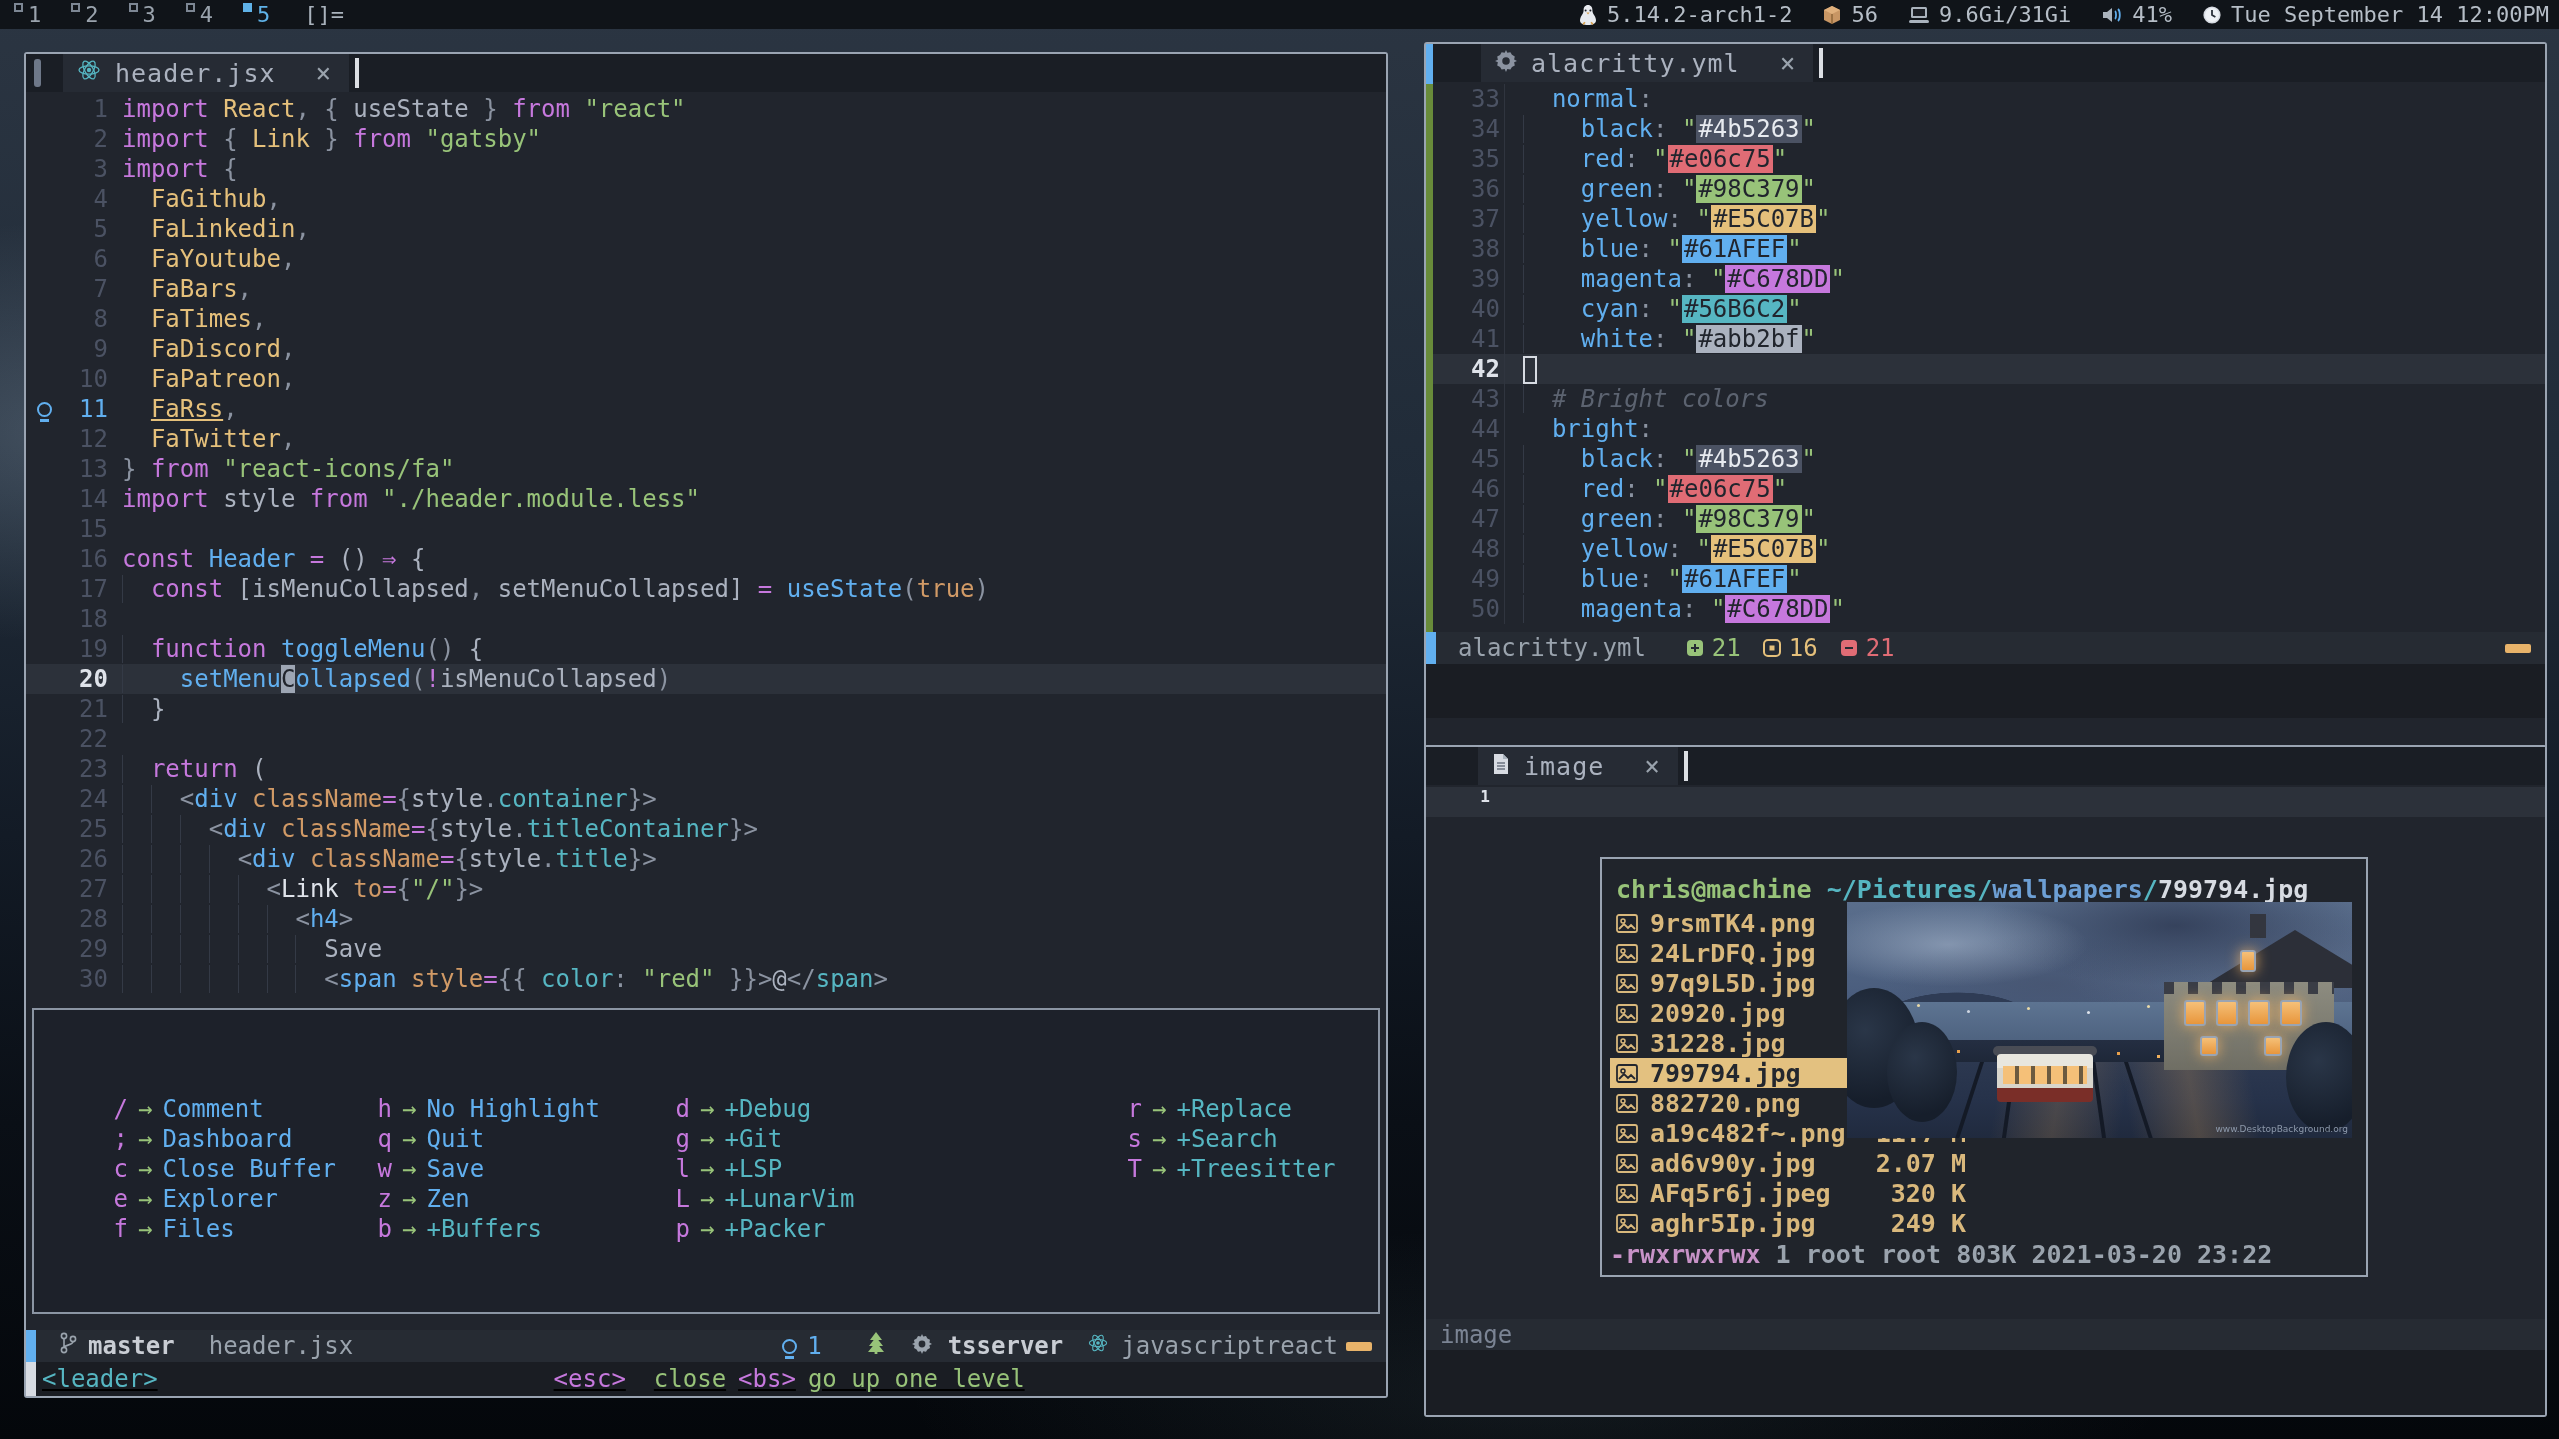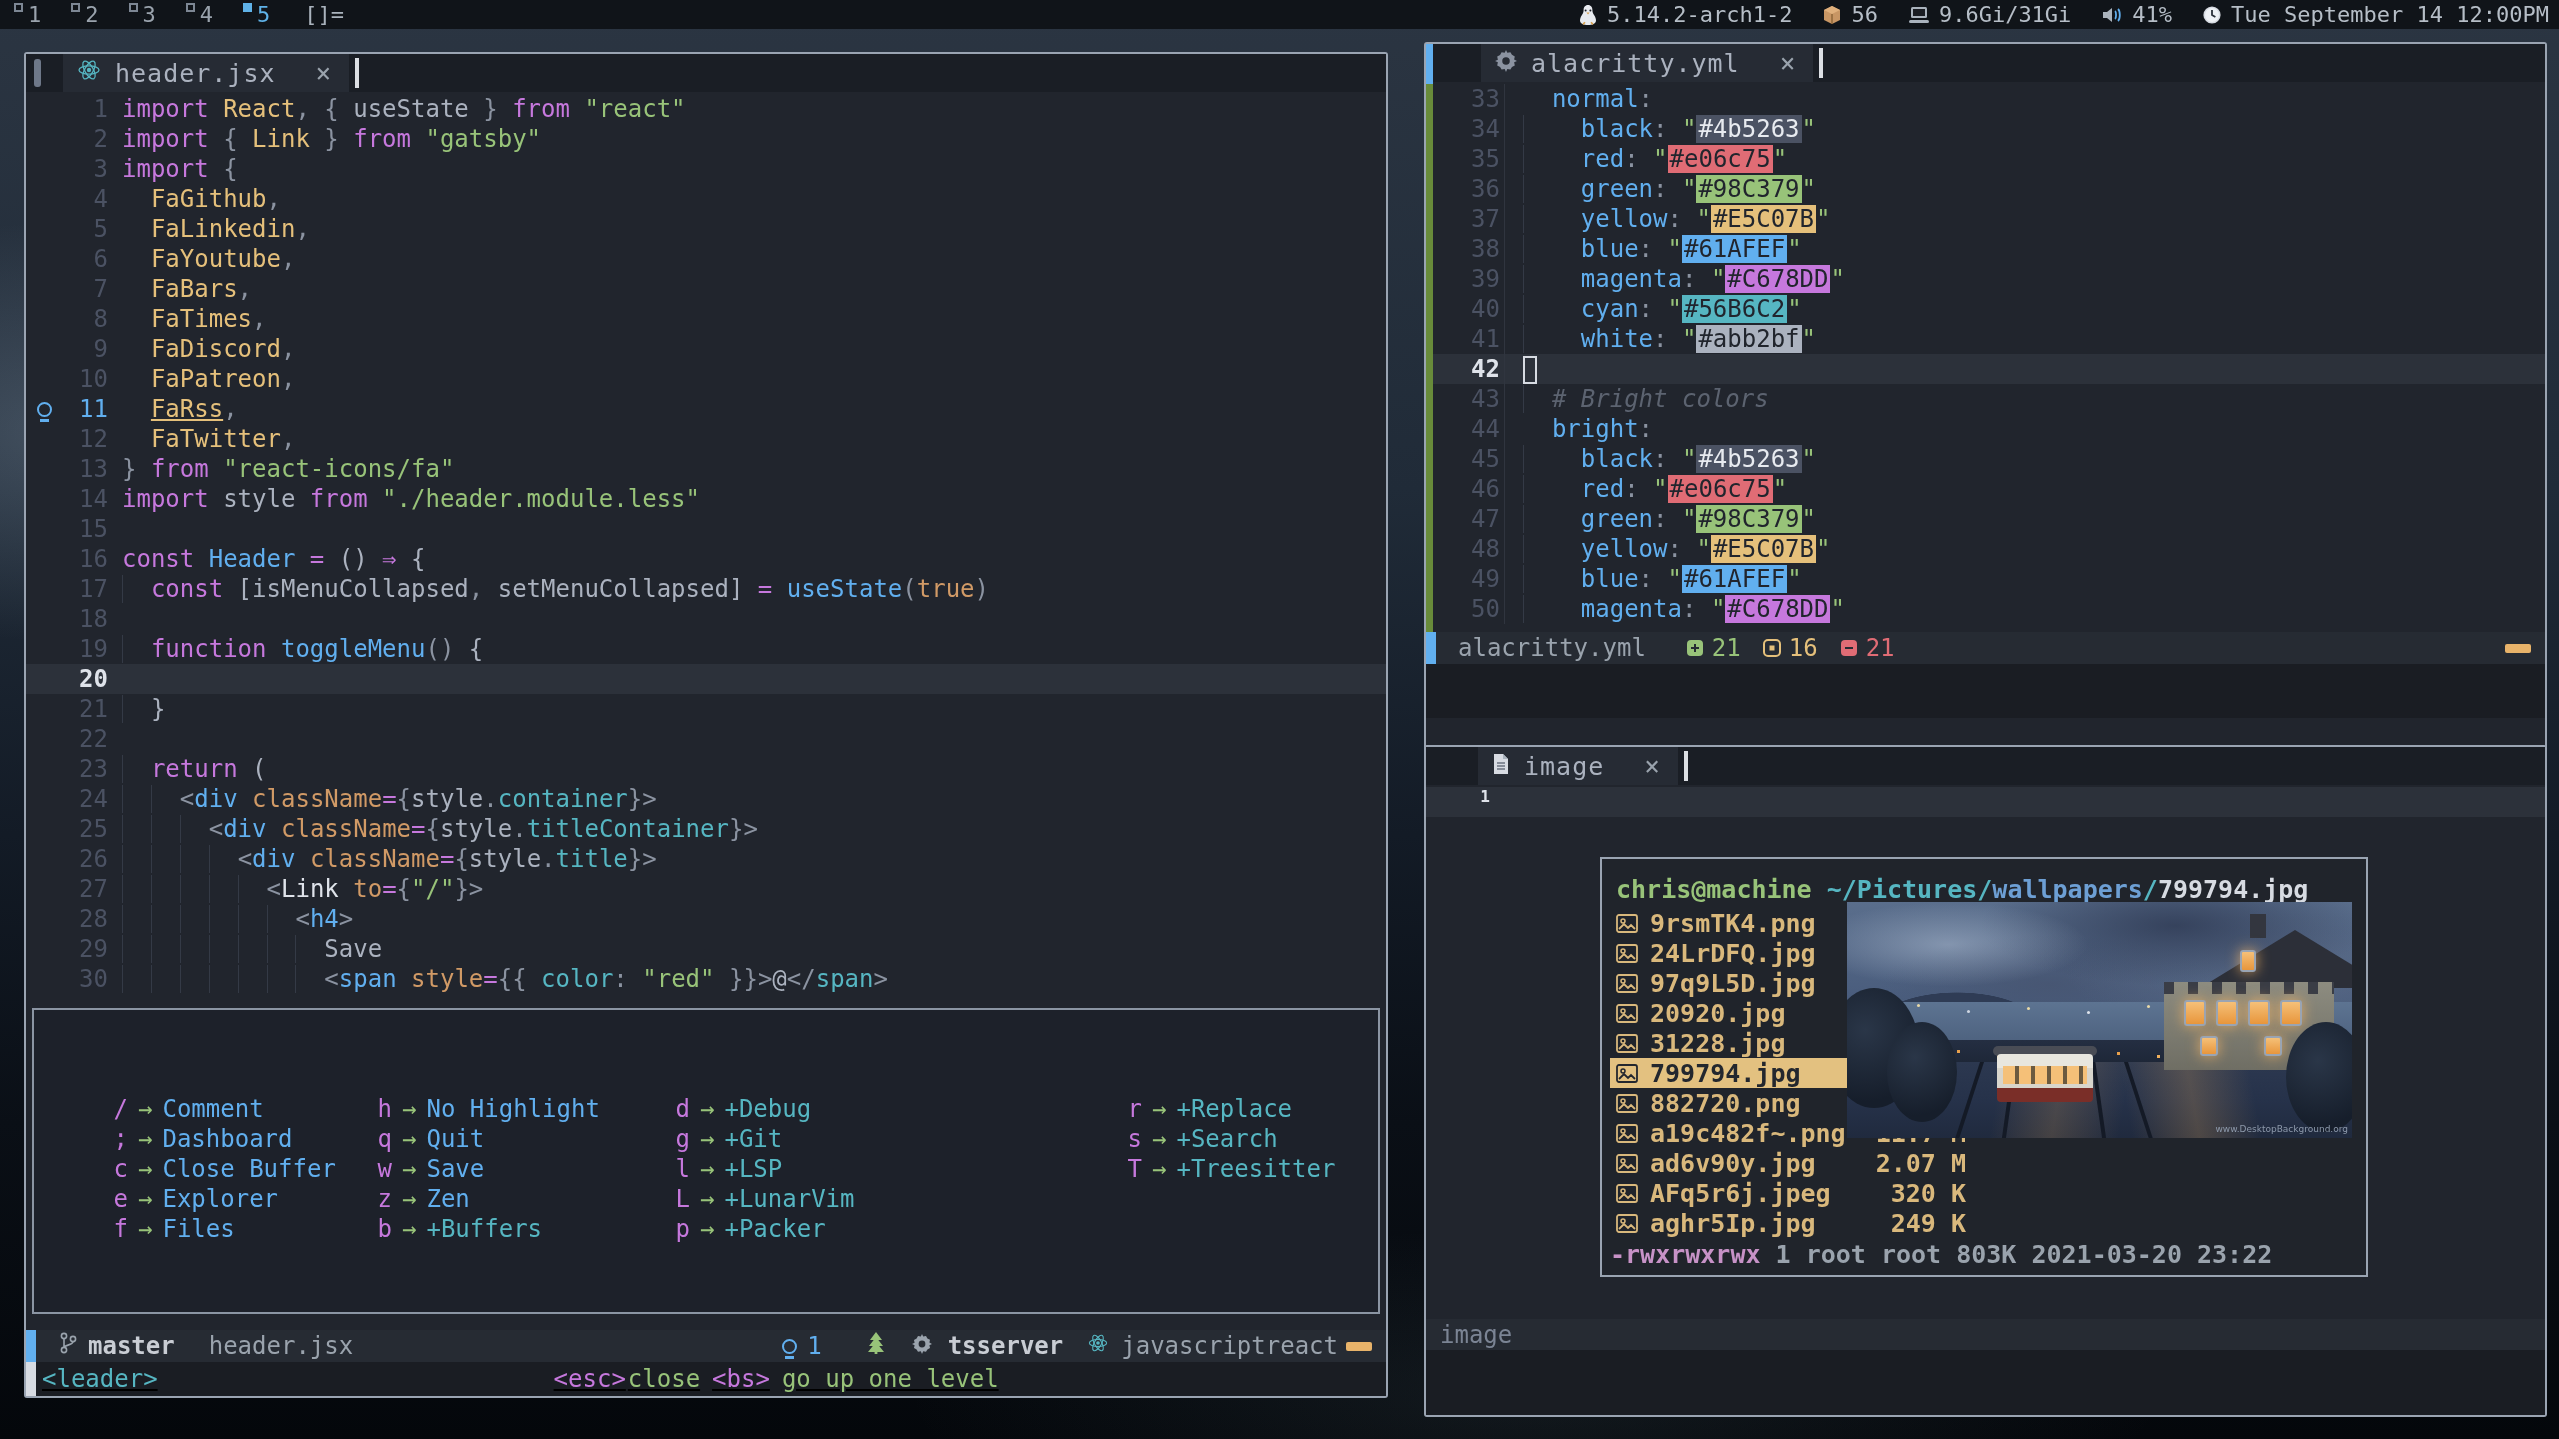--- a/index.html
+++ b/index.html
@@ -236,7 +236,7 @@
       <div class="cl"><span class="sign"></span><span class="ln">17</span><span class="ct"><span class="t-g">  </span><span class="t-kw">const</span><span class="t-fg"> [</span><span class="t-fg">isMenuCollapsed</span><span class="t-pun">,</span><span class="t-fg"> setMenuCollapsed</span><span class="t-fg">] </span><span class="t-op">=</span><span class="t-fg"> </span><span class="t-fn">useState</span><span class="t-pun">(</span><span class="t-bool">true</span><span class="t-pun">)</span></span></div>
       <div class="cl"><span class="sign"></span><span class="ln">18</span><span class="ct"></span></div>
       <div class="cl"><span class="sign"></span><span class="ln">19</span><span class="ct"><span class="t-g">  </span><span class="t-kw">function</span><span class="t-fg"> </span><span class="t-fn">toggleMenu</span><span class="t-pun">()</span><span class="t-fg"> {</span></span></div>
-      <div class="cl cursorline"><span class="sign"></span><span class="ln boldw">20</span></div>
+      <div class="cl cursorline"><span class="sign"></span><span class="ln boldw">20</span><span class="ct"><span class="t-g">  </span><span class="t-fg">  </span><span class="t-fn">setMenu</span><span class="t-cur">C</span><span class="t-fn">ollapsed</span><span class="t-pun">(</span><span class="t-op">!</span><span class="t-fg">isMenuCollapsed</span><span class="t-pun">)</span></span></div>
       <div class="cl"><span class="sign"></span><span class="ln">21</span><span class="ct"><span class="t-g">  </span><span class="t-fg">}</span></span></div>
       <div class="cl"><span class="sign"></span><span class="ln">22</span><span class="ct"></span></div>
       <div class="cl"><span class="sign"></span><span class="ln">23</span><span class="ct"><span class="t-g">  </span><span class="t-kw">return</span><span class="t-fg"> (</span></span></div>

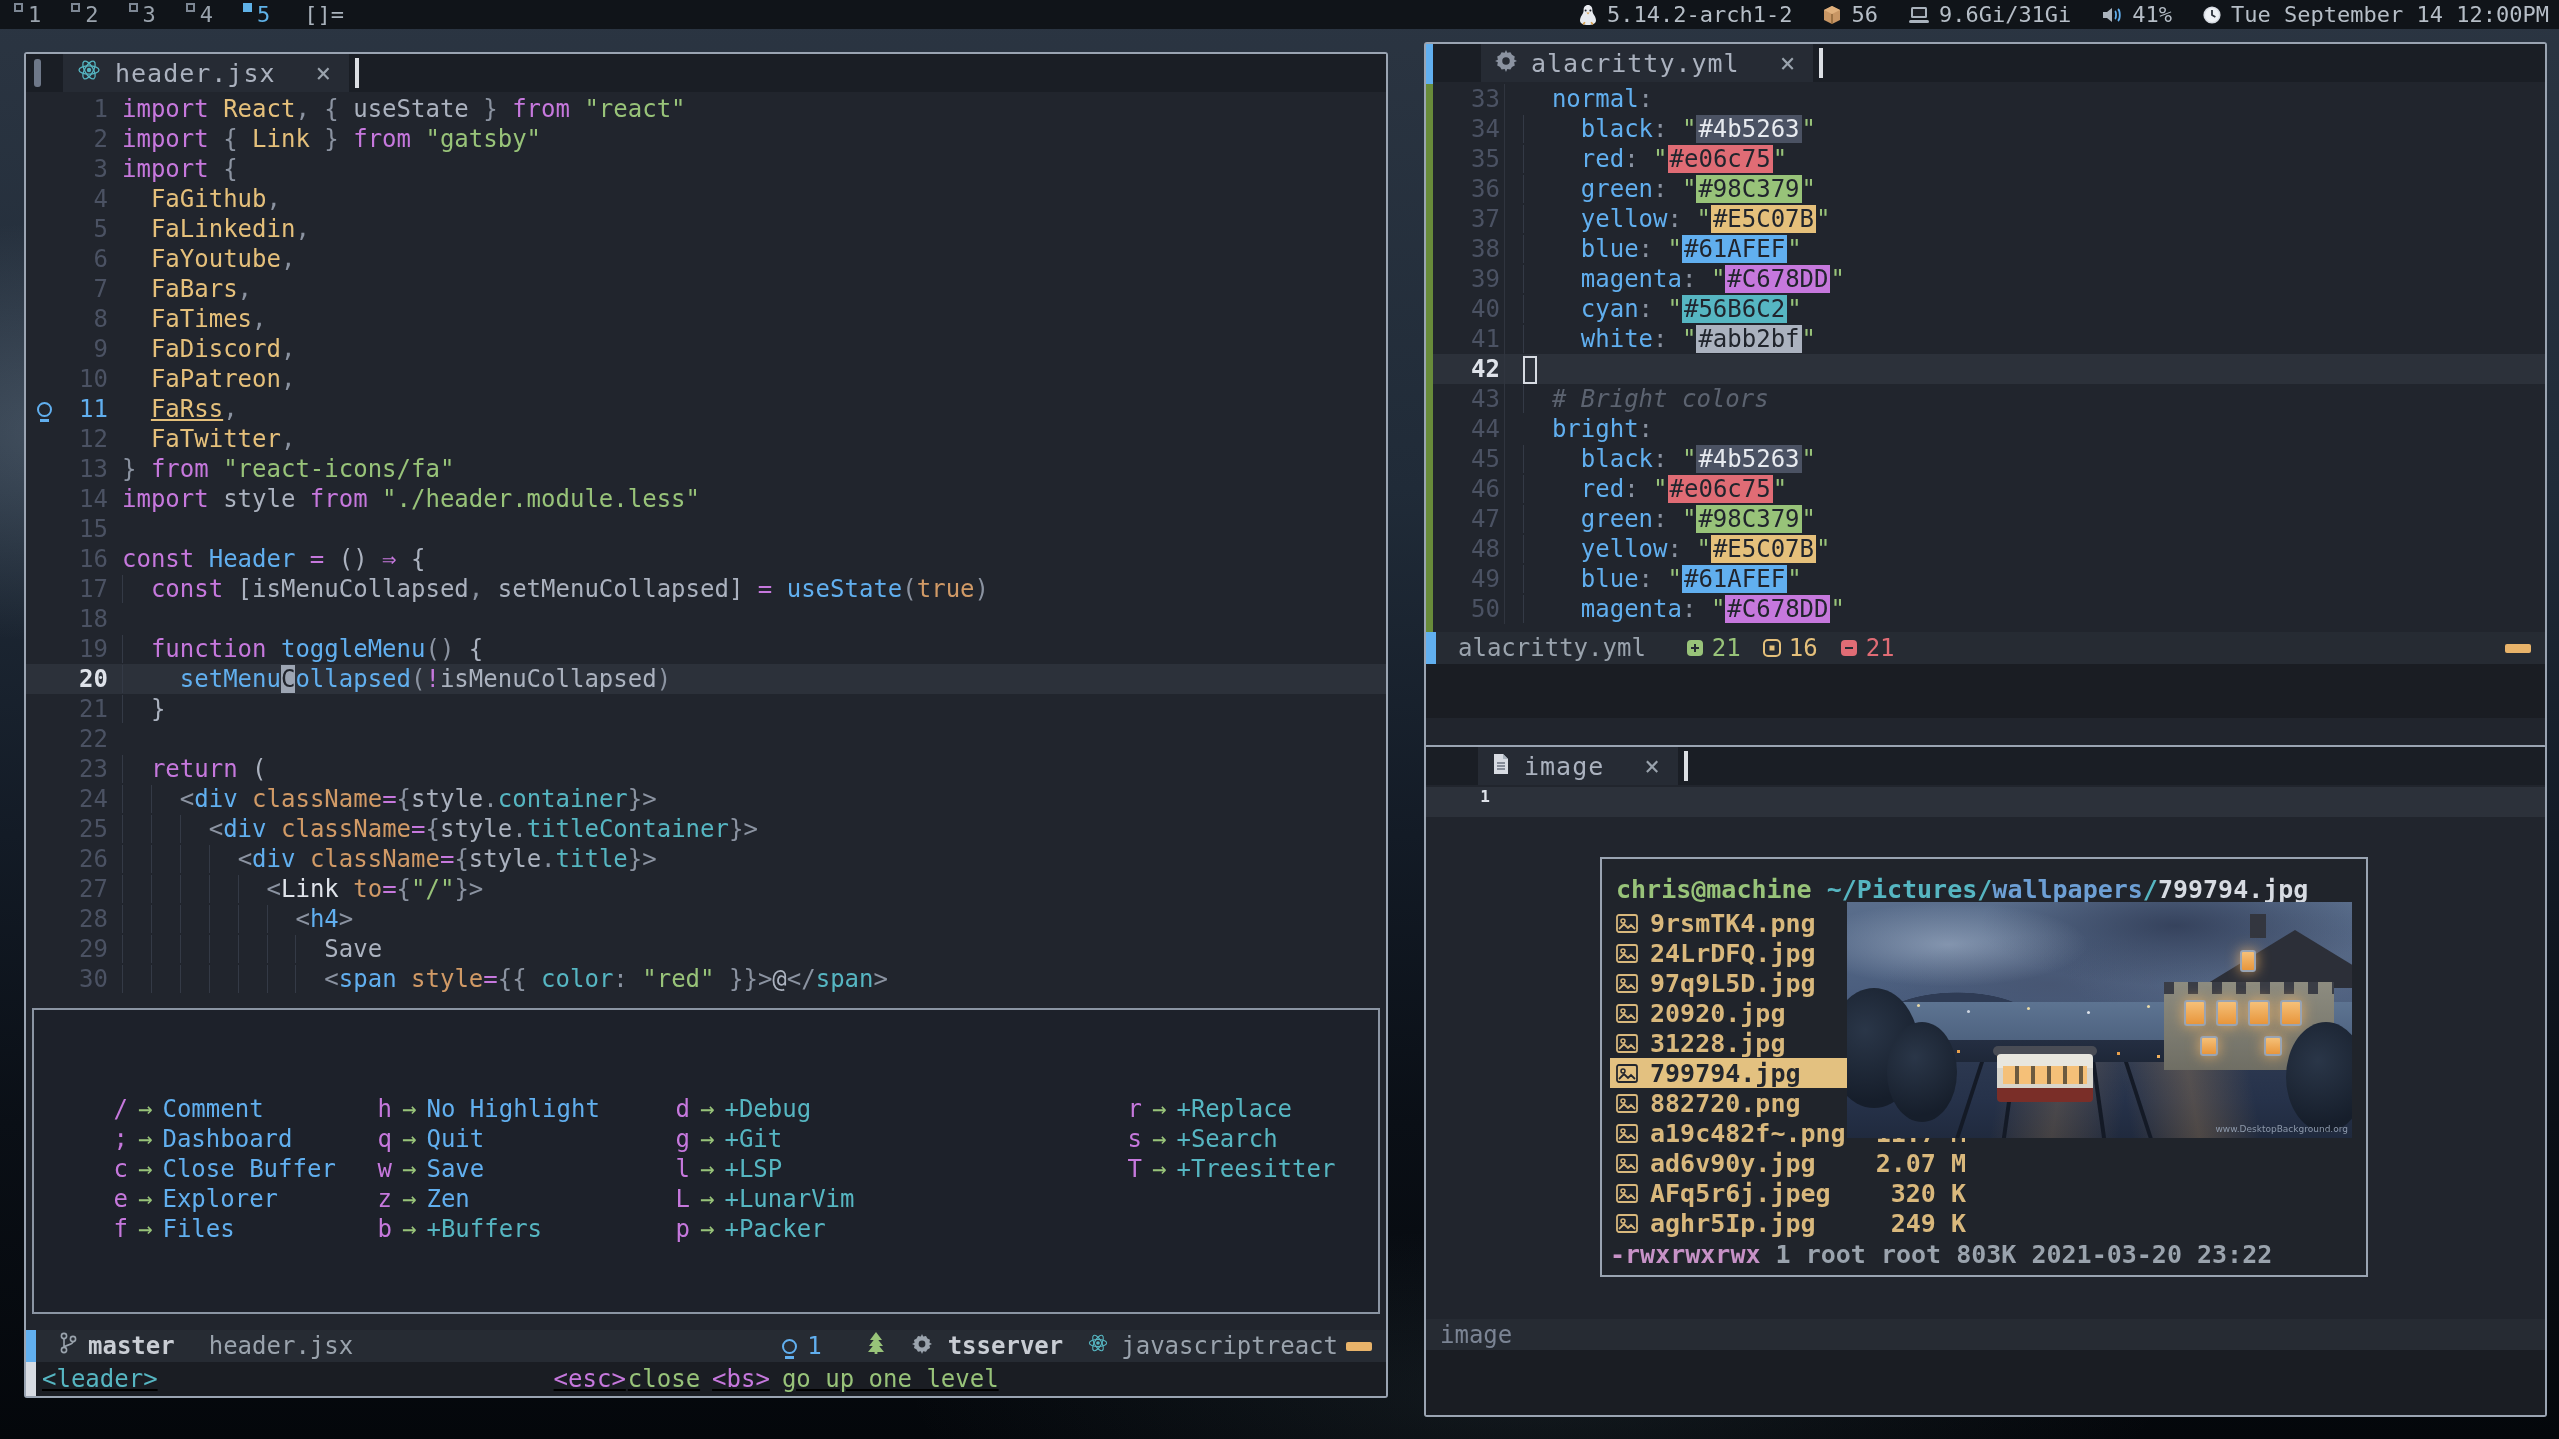--- a/index.html
+++ b/index.html
@@ -317,7 +317,7 @@
     <span class="cmd-block"></span>
     <span style="color:#56b6c2;margin-left:6px;">&lt;leader&gt;</span>
     <span style="margin-left:396px;color:#c678dd;">&lt;esc&gt;</span>
-    <span style="margin-left:2px;color:#98c379;">close</span>
+    <span style="margin-left:28px;color:#98c379;">close</span>
     <span style="margin-left:12px;color:#c678dd;">&lt;bs&gt;</span>
     <span style="margin-left:12px;color:#98c379;">go up one level</span>
   </div>

